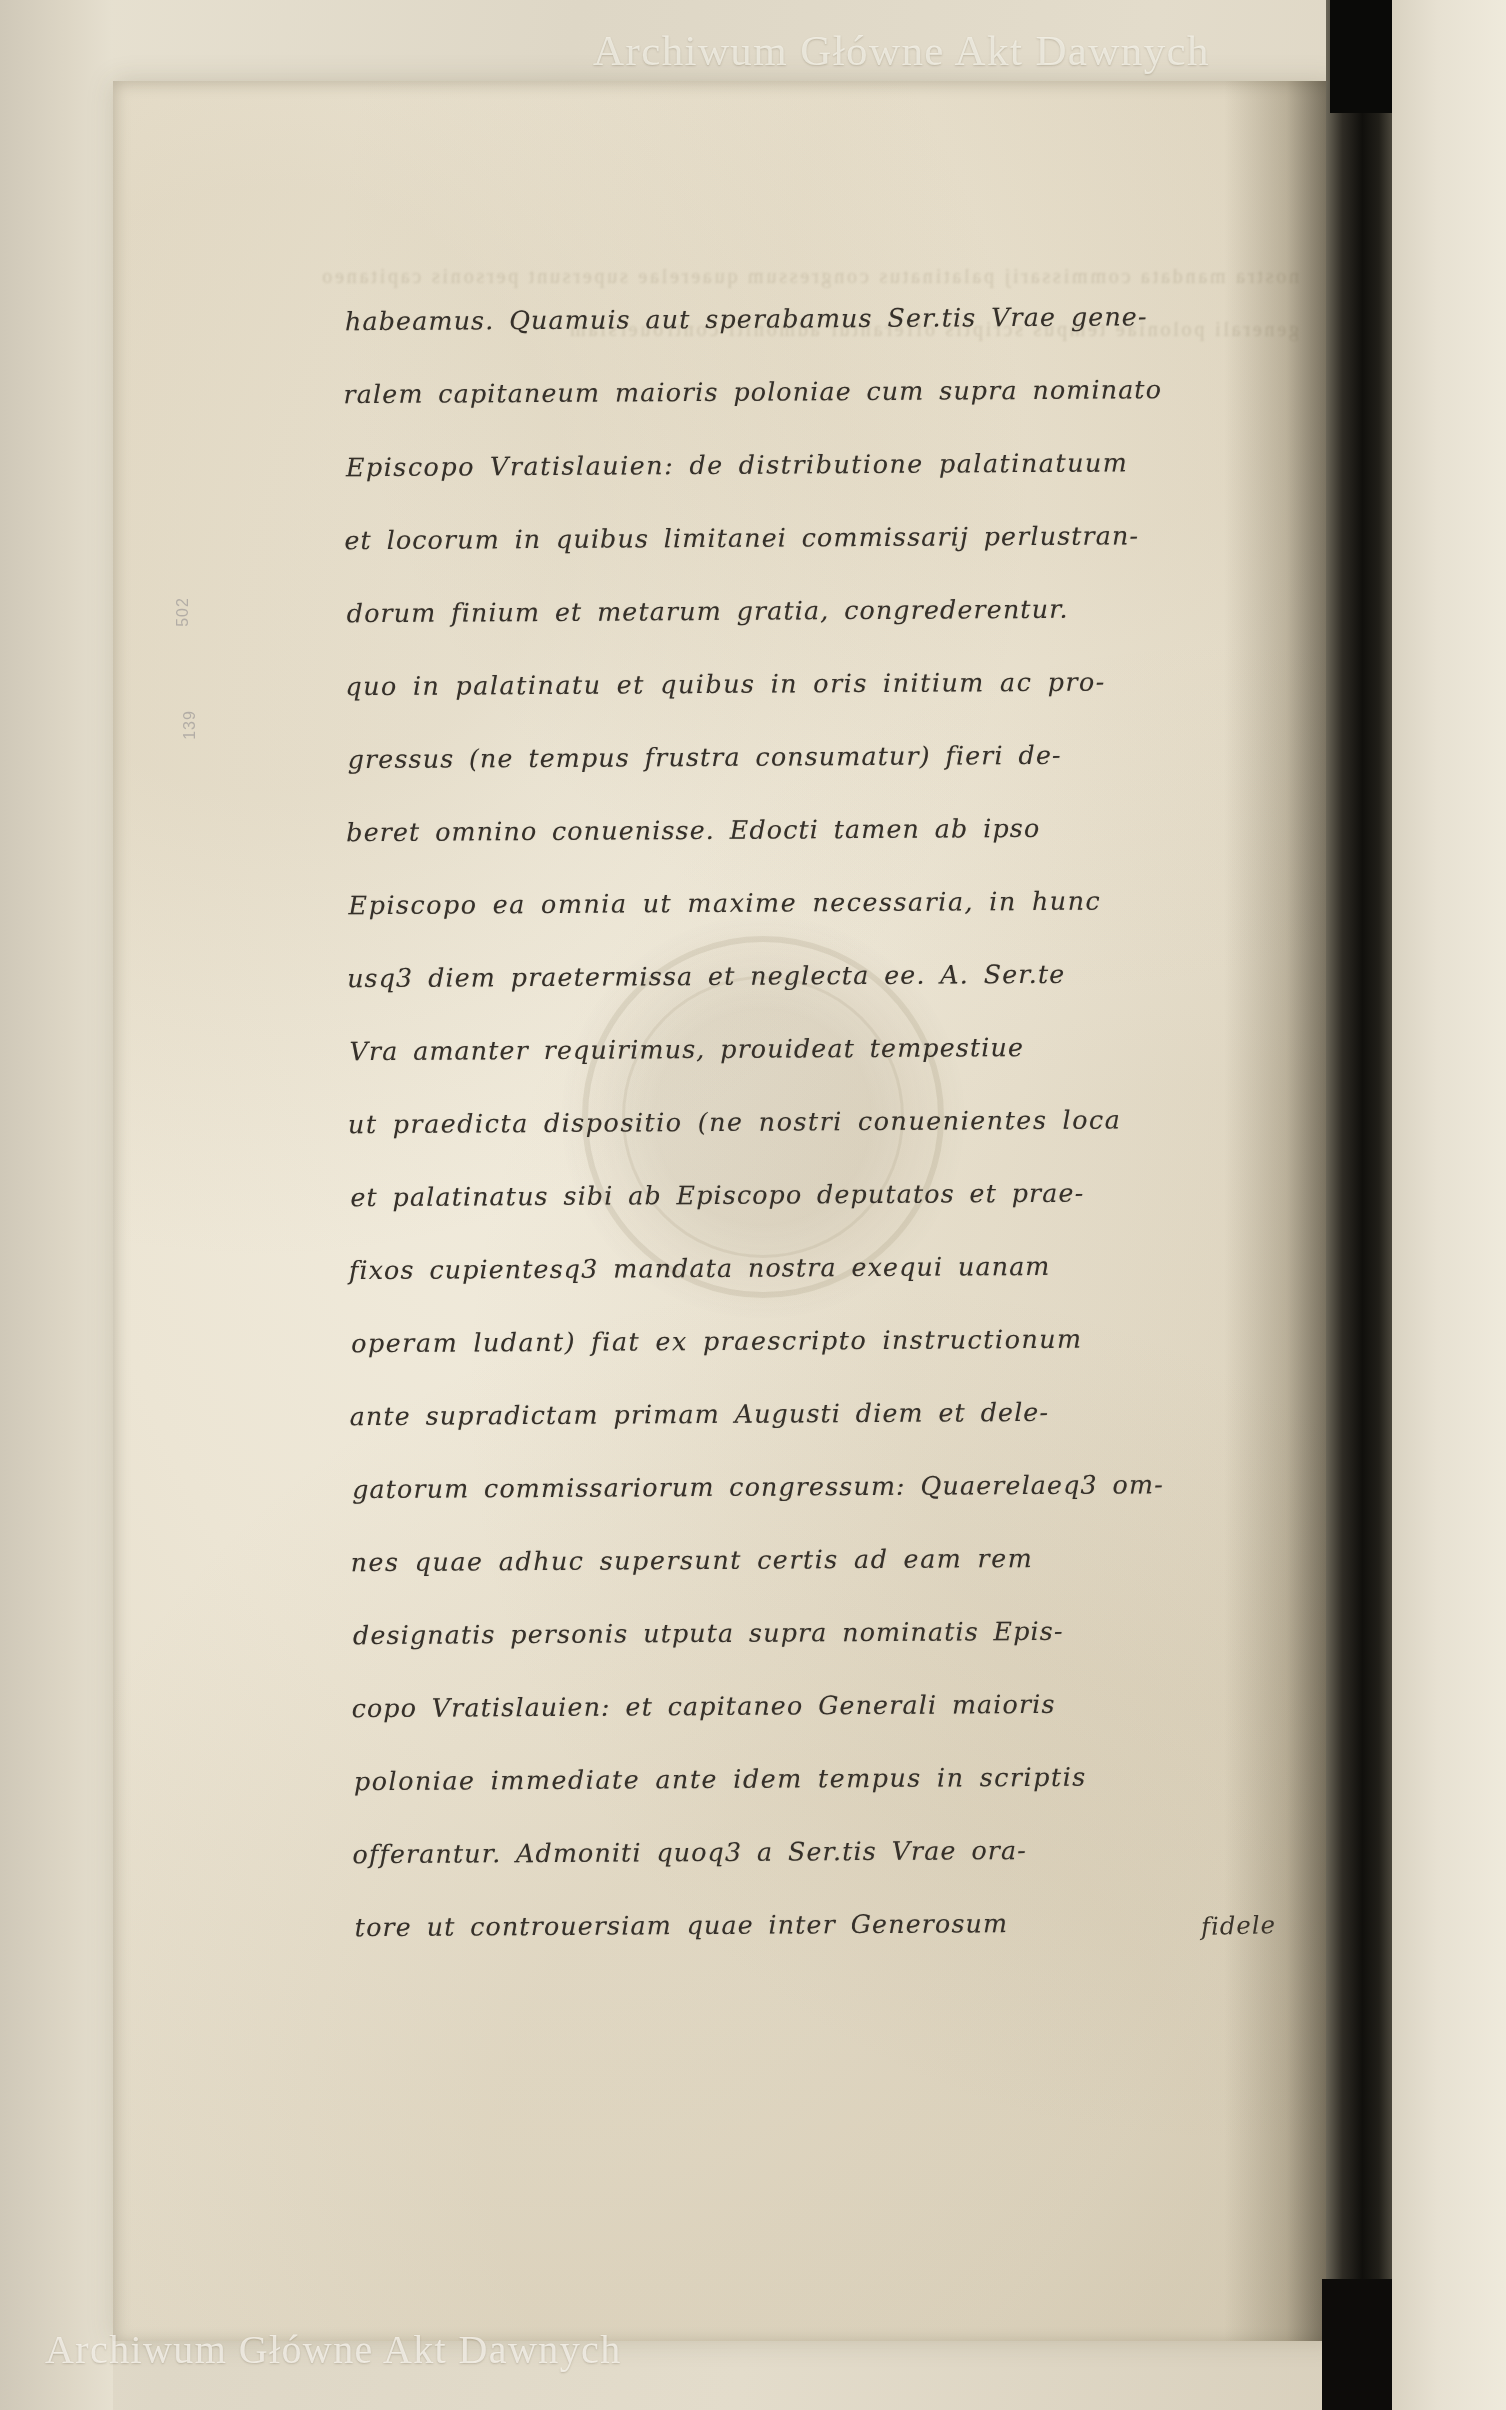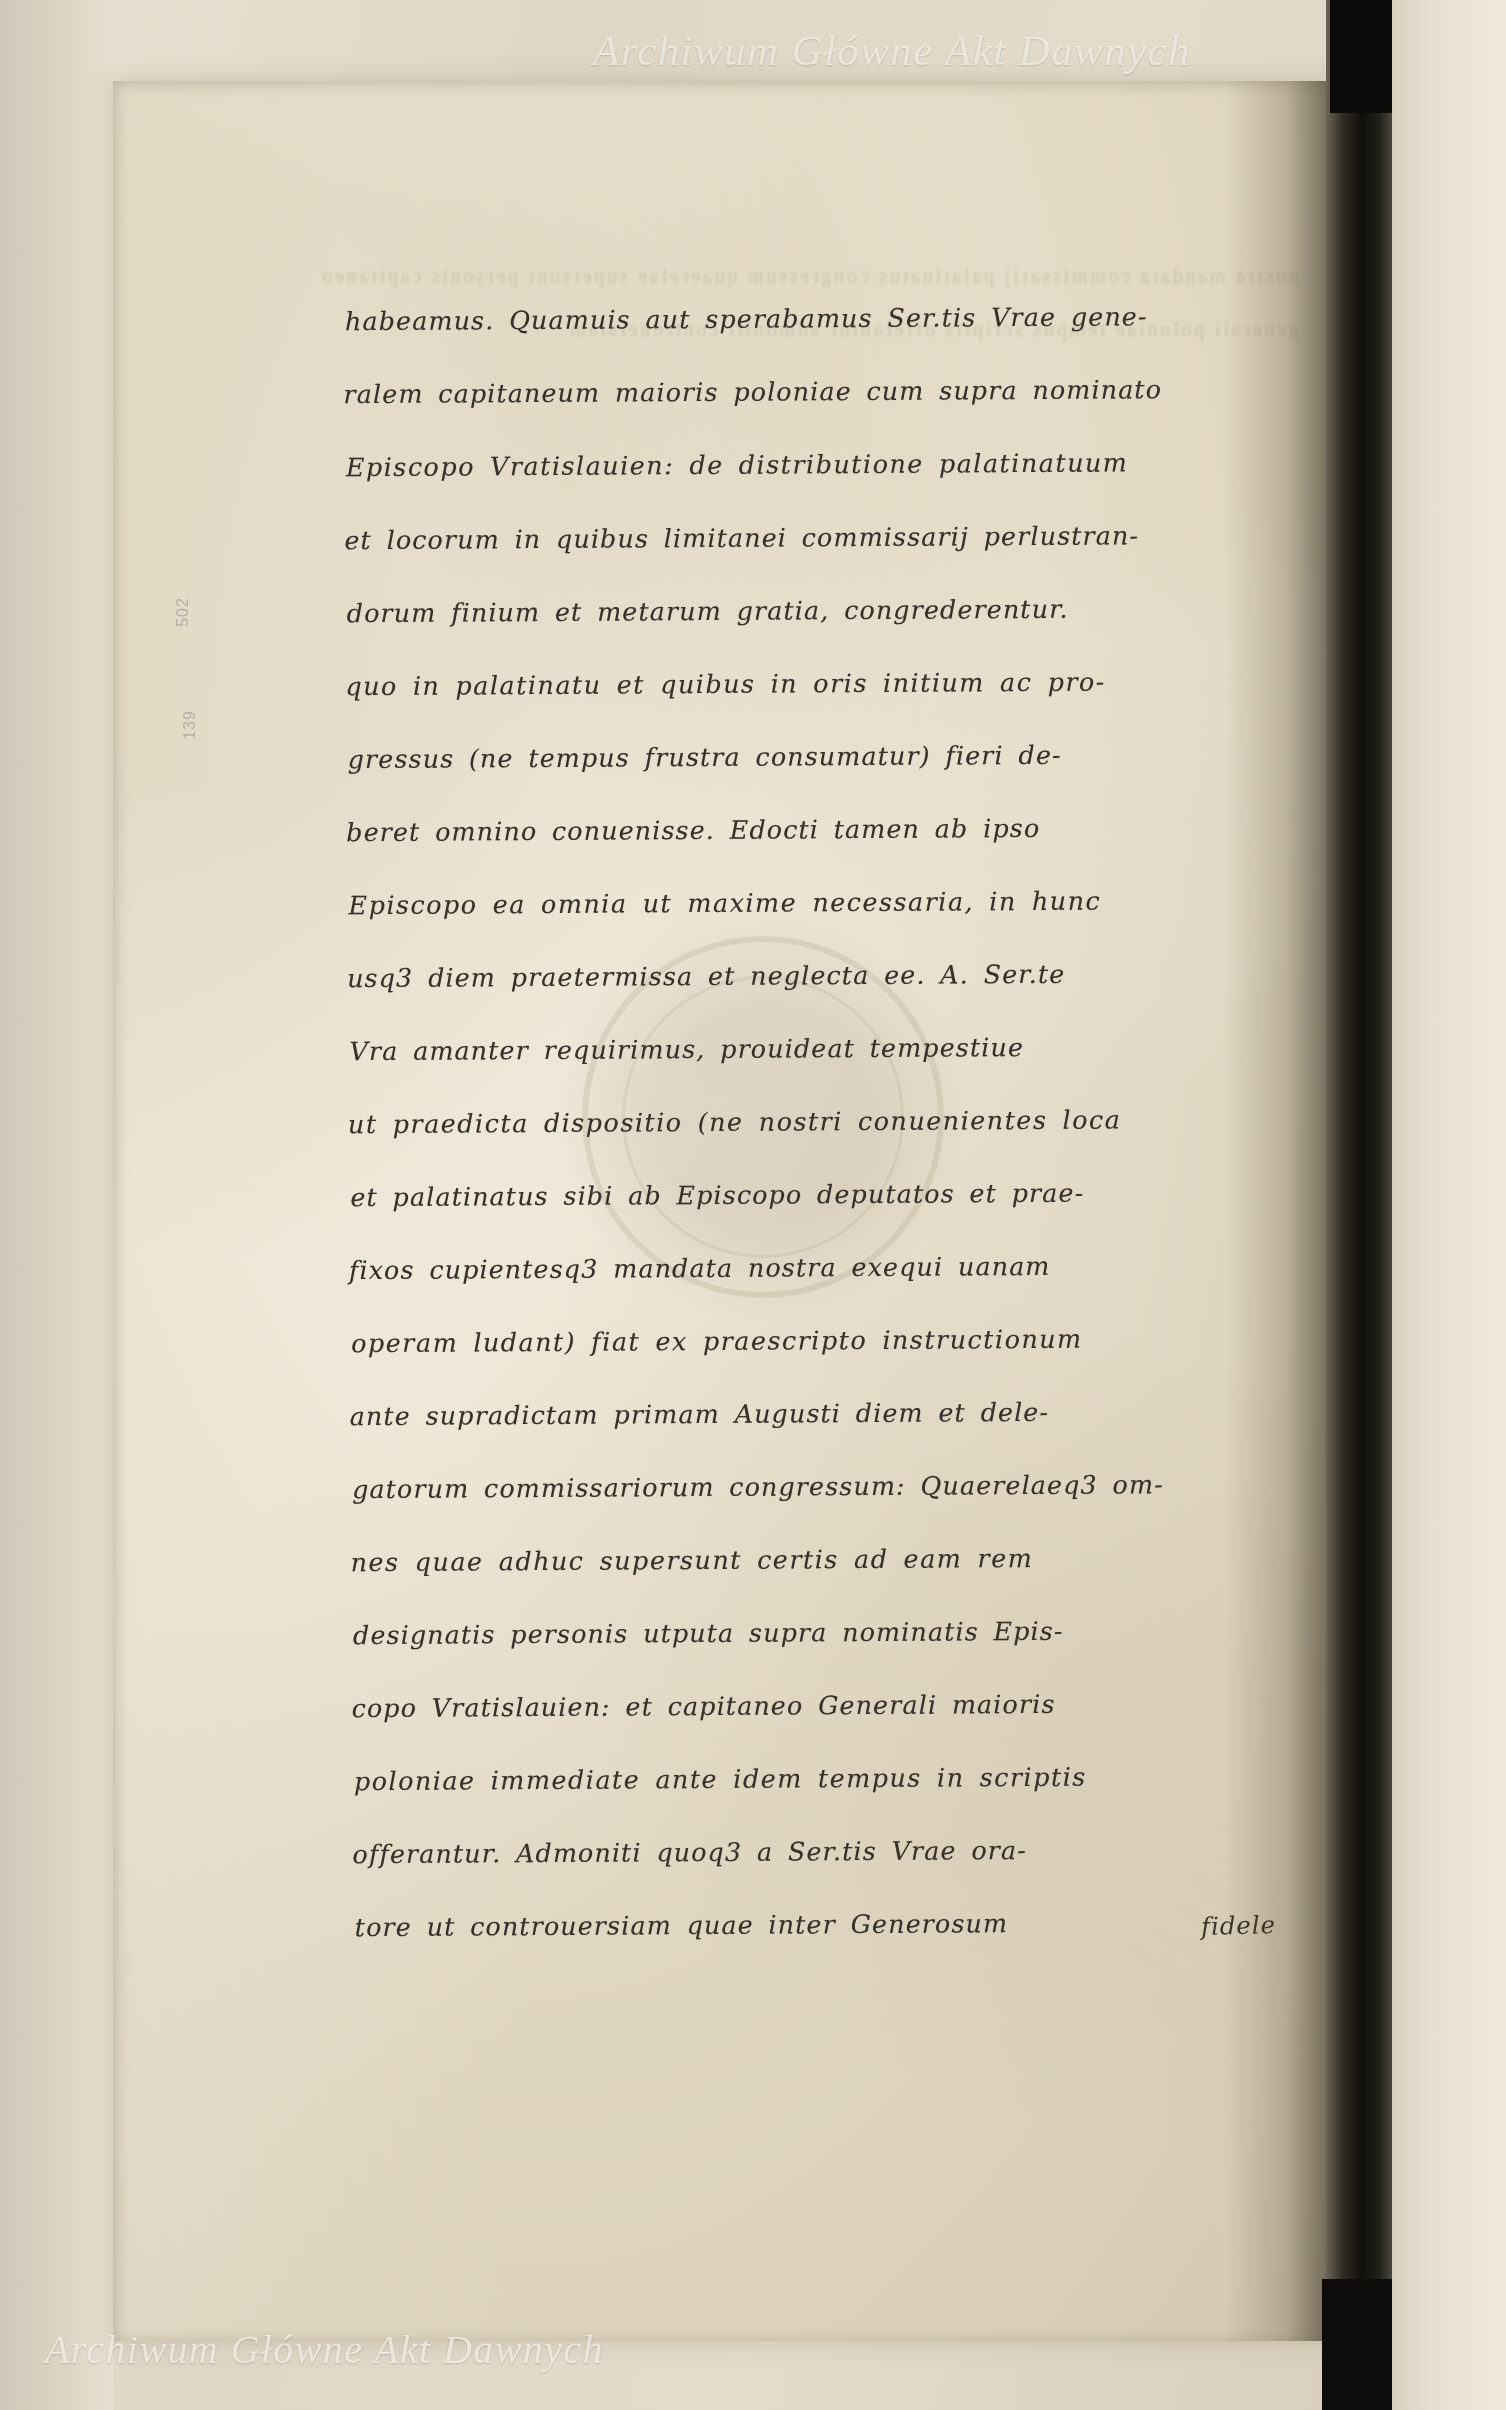--- a/index.html
+++ b/index.html
@@ -185,7 +185,6 @@
   .watermark {
     position: absolute;
     font-family: "Liberation Serif", serif;
-    font-style: italic;
     color: rgba(255,255,255,.62);
     text-shadow: 0 0.9px 1.9px rgba(90,80,55,.25);
     letter-spacing: 1.4px;

